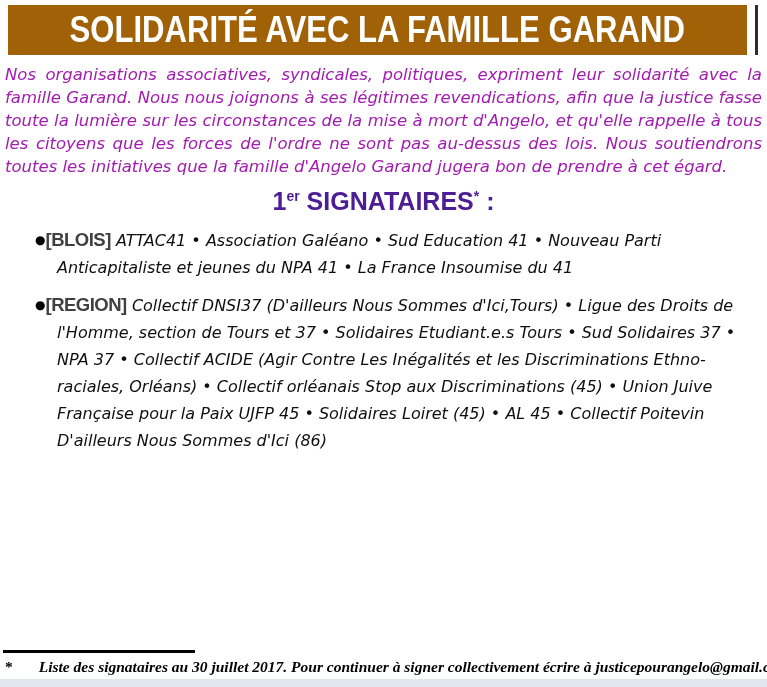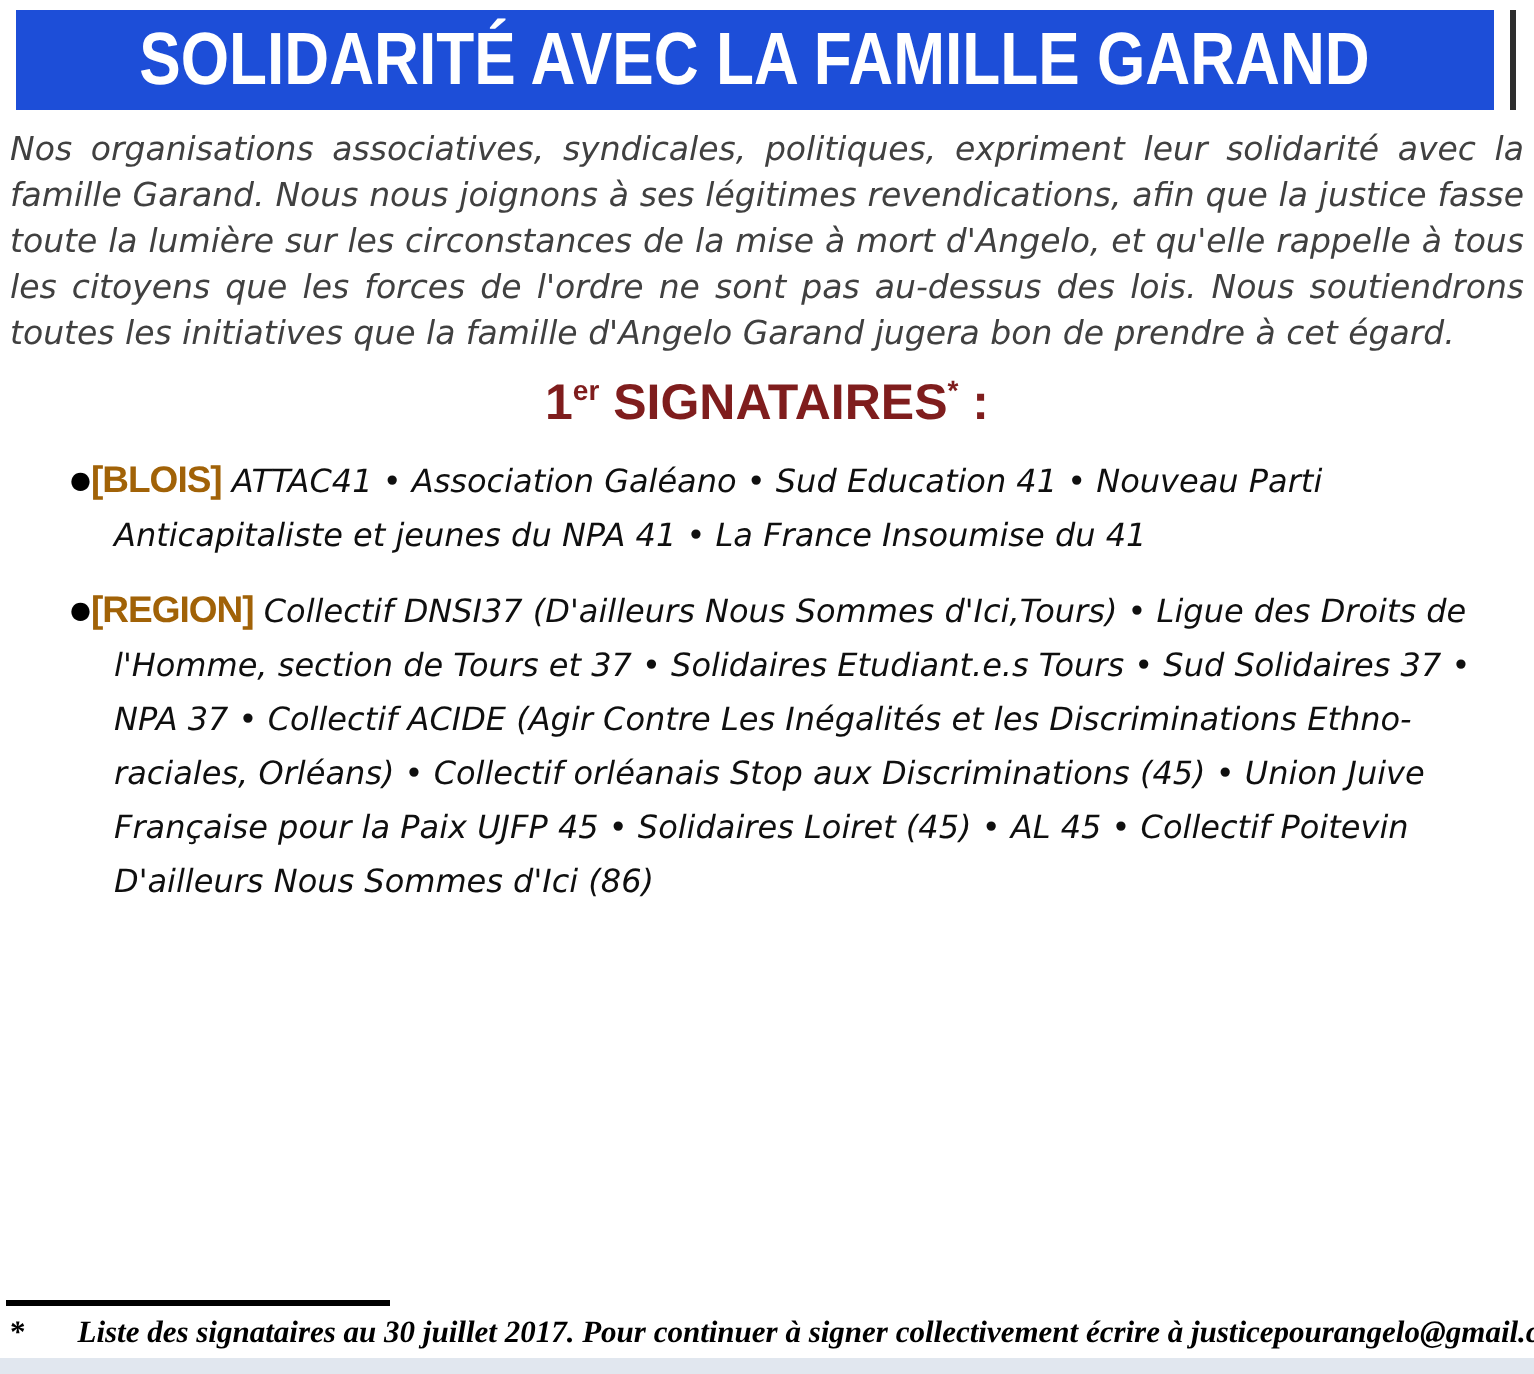--- a/index.html
+++ b/index.html
@@ -16,7 +16,7 @@
   .header {
     margin: 5px 20px 0 8px;
     height: 50px;
-    background: #1d4ed8;
+    background: #a16207;
     display: flex;
     align-items: center;
     justify-content: center;

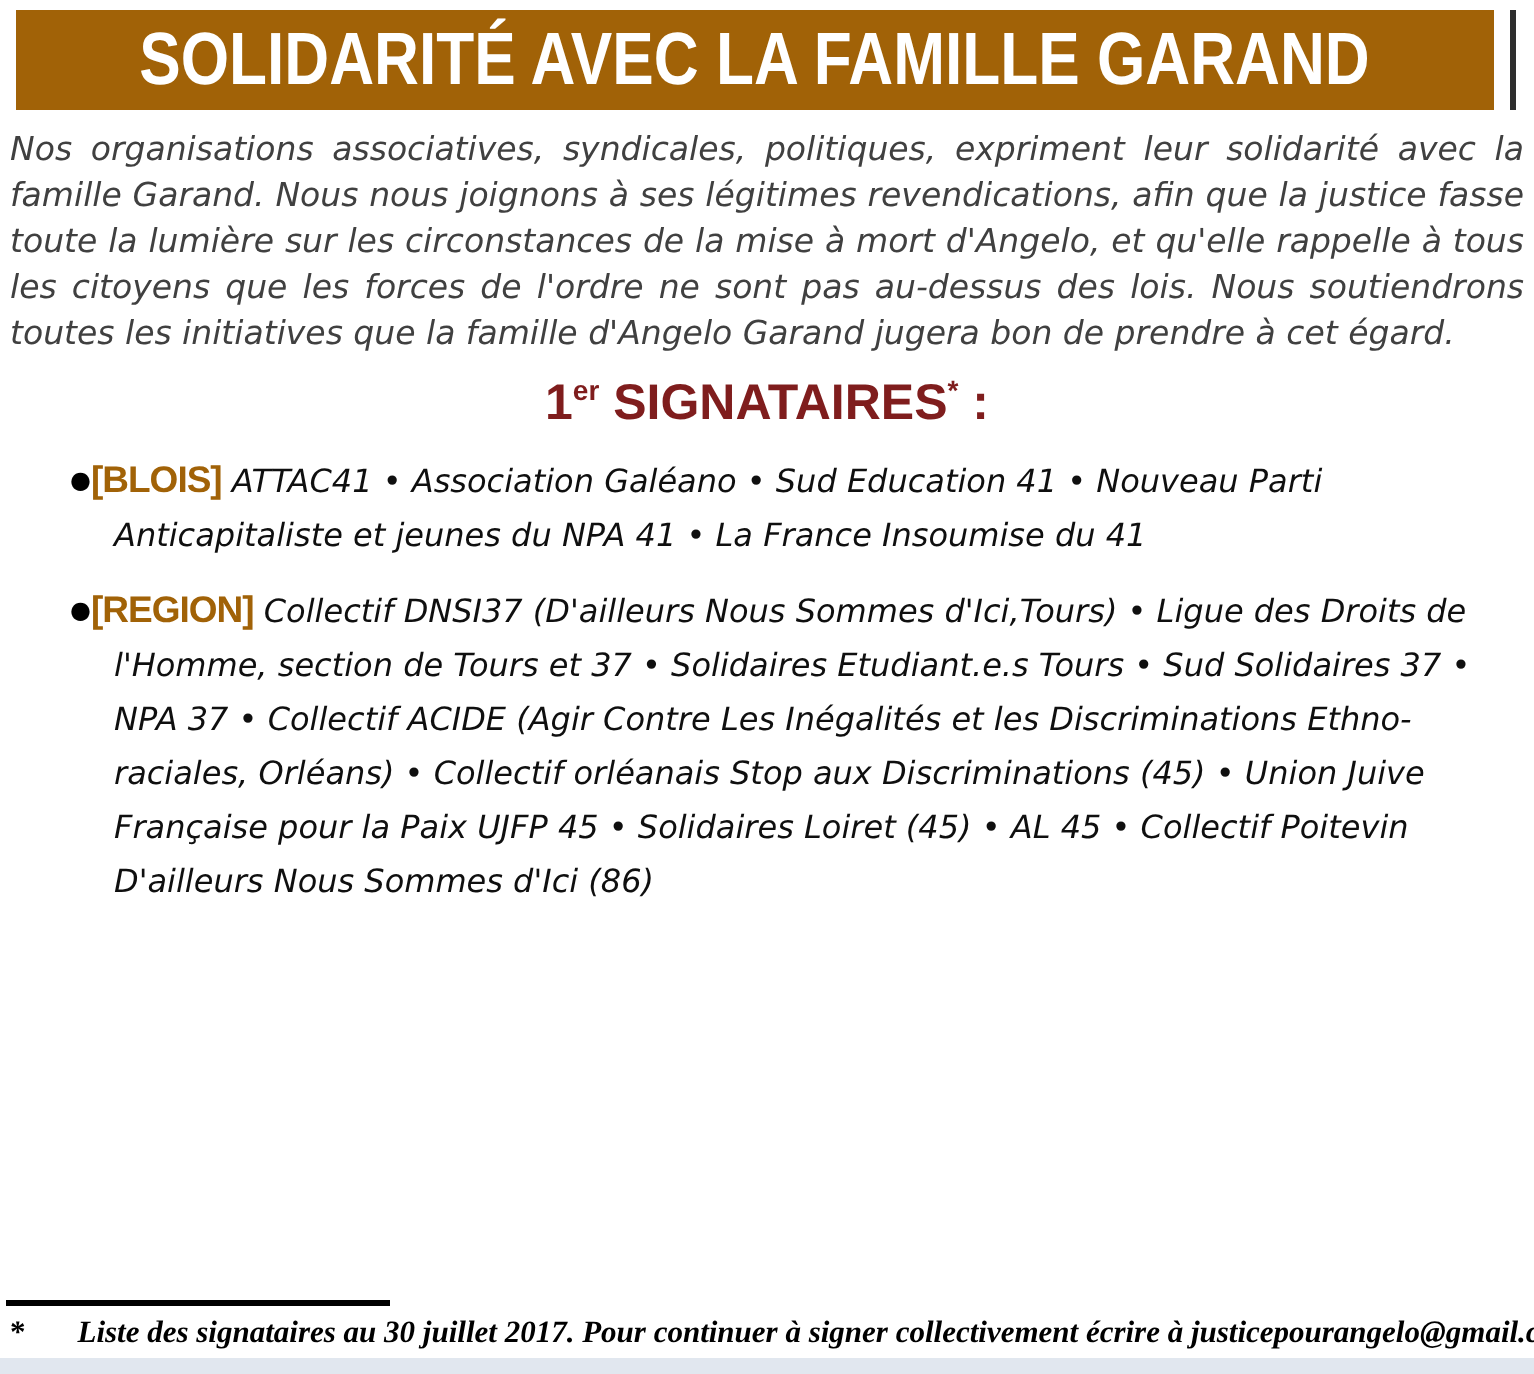--- a/index.html
+++ b/index.html
@@ -48,7 +48,7 @@
     font-size: 16.5px;
     line-height: 23px;
     text-align: justify;
-    color: #404040;
+    color: #a21caf;
   }
 
   

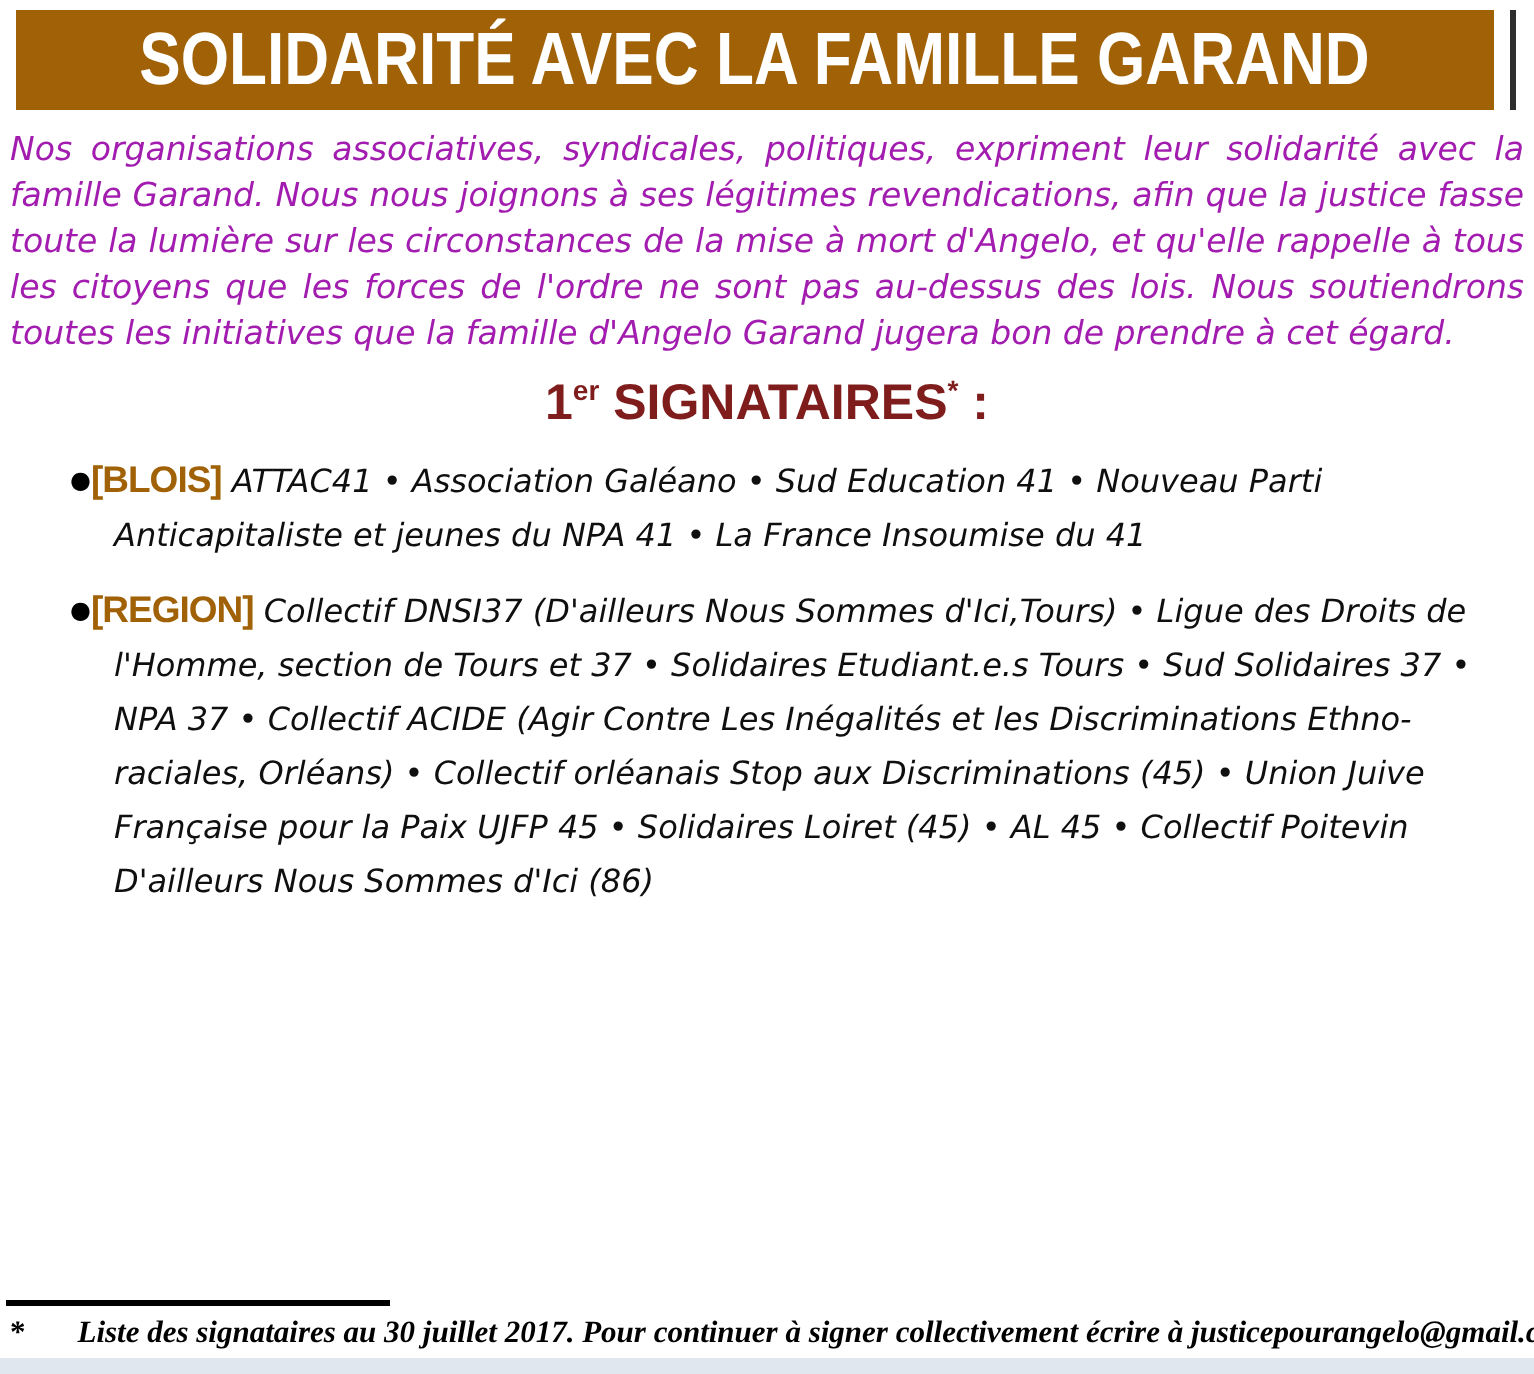--- a/index.html
+++ b/index.html
@@ -58,7 +58,7 @@
     font-family: "Liberation Sans", sans-serif;
     font-weight: bold;
     font-size: 25px;
-    color: #7f1d1d;
+    color: #4c1d95;
   }
   .sig-heading sup { font-size: 14px; }
 

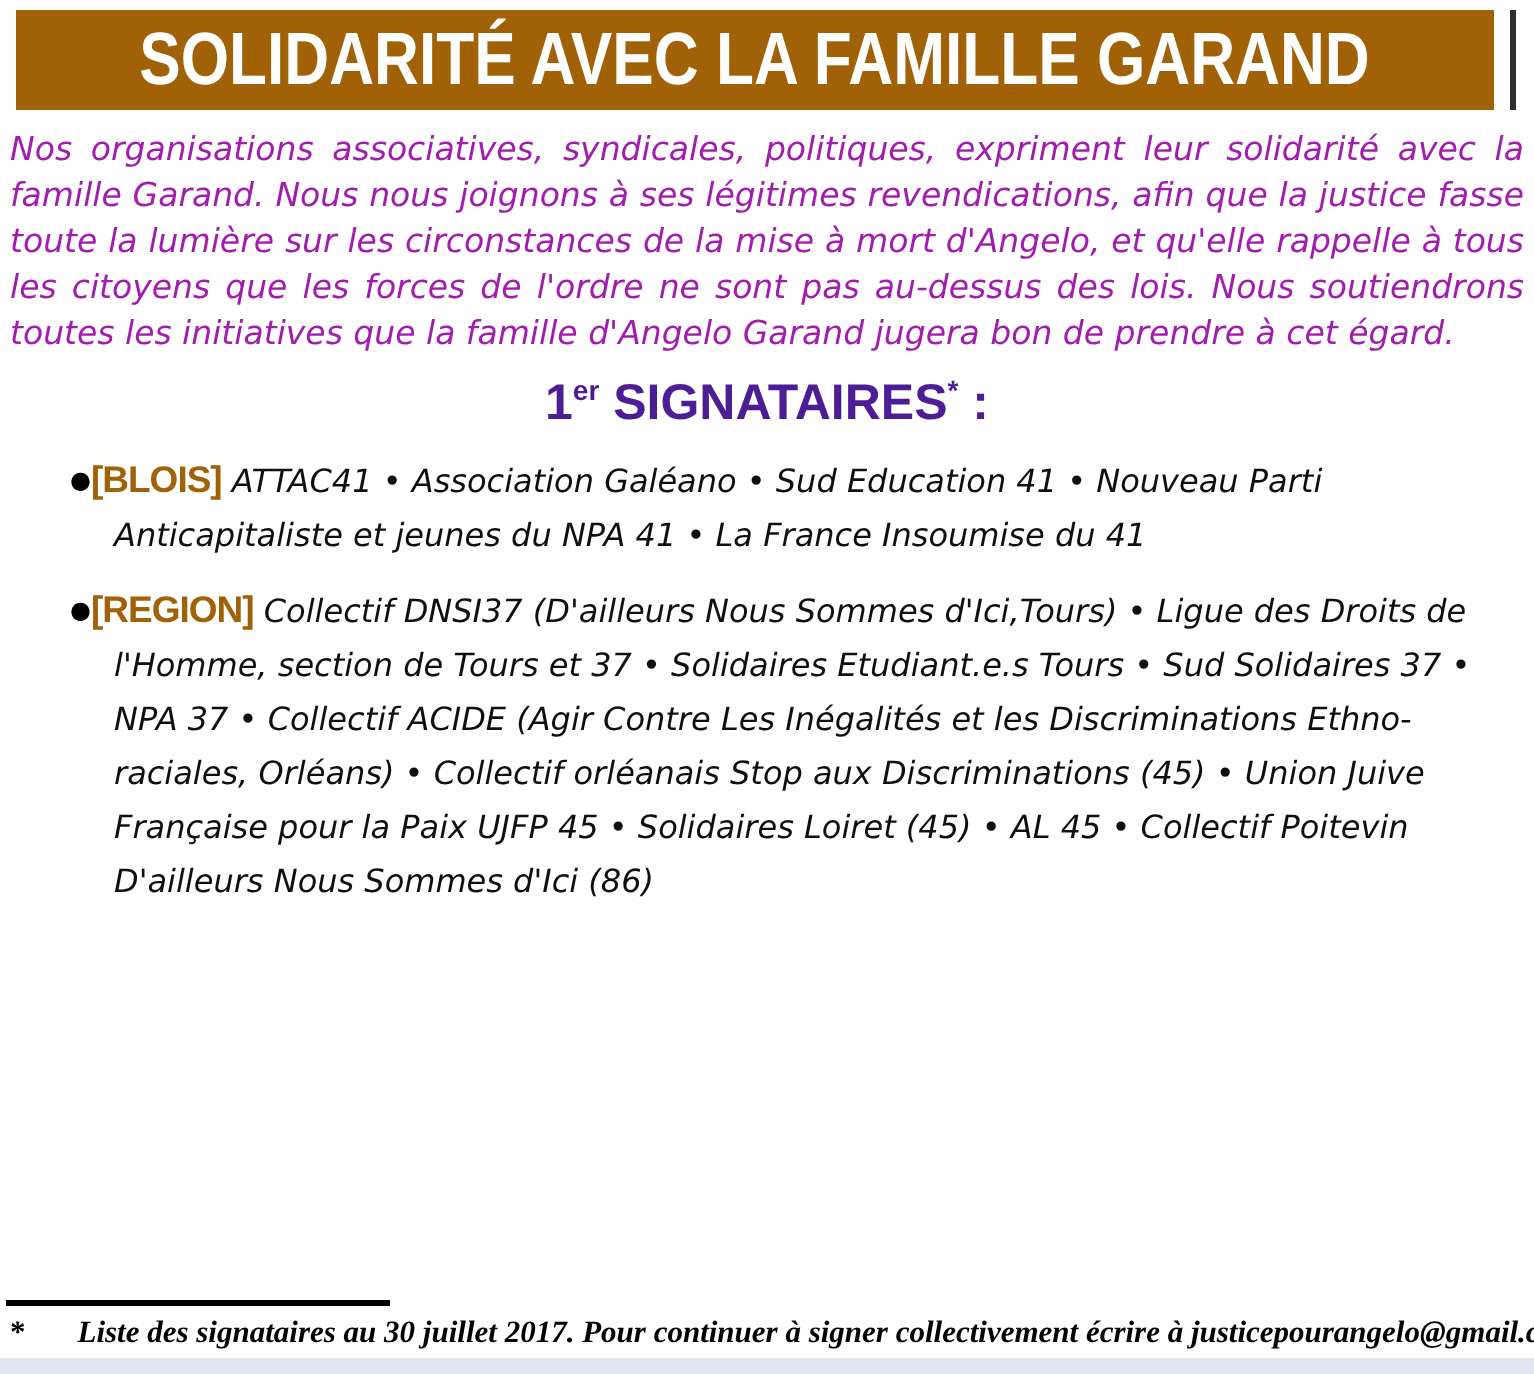--- a/index.html
+++ b/index.html
@@ -89,7 +89,7 @@
     font-size: 18.5px;
     font-family: "Liberation Sans", sans-serif;
     letter-spacing: -0.5px;
-    color: #a16207;
+    color: #404040;
   }
 
   

